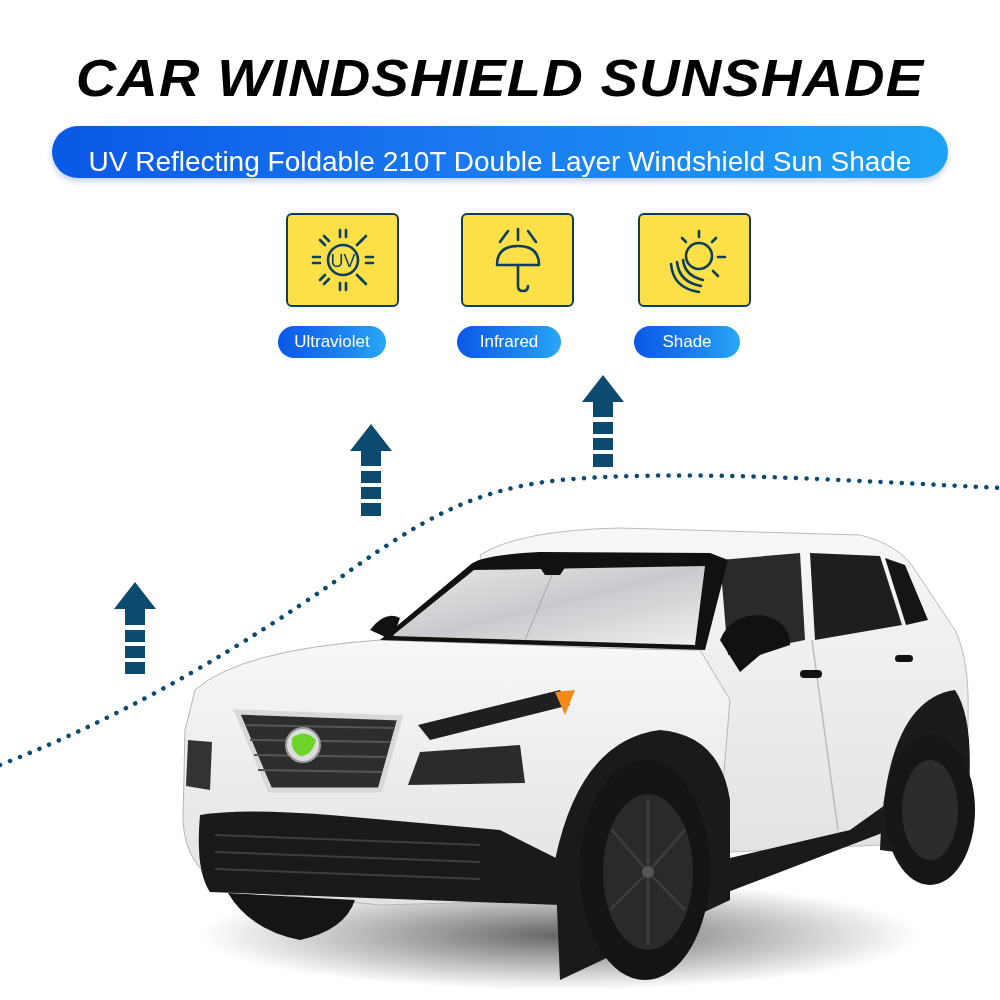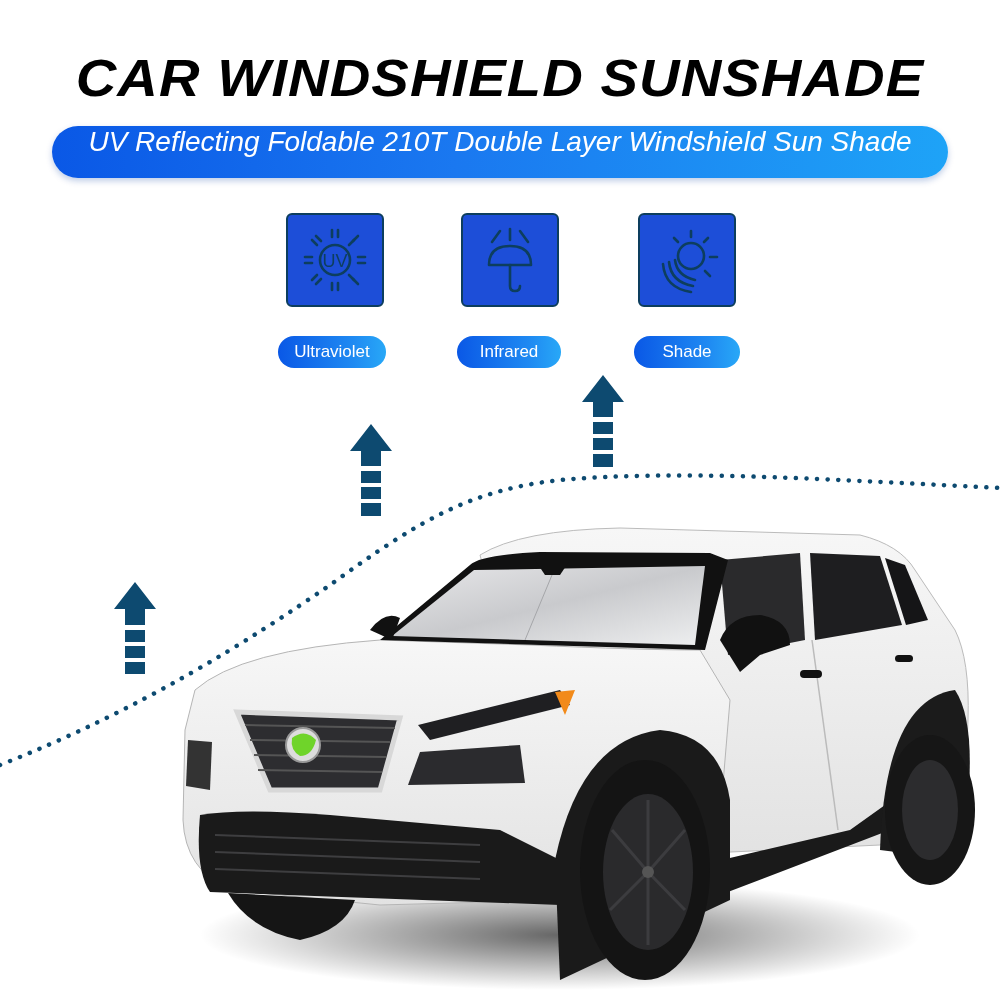--- a/index.html
+++ b/index.html
@@ -12,9 +12,8 @@
   .banner {
     position:absolute; left:52px; top:126px; width:896px; height:52px; border-radius:26px;
     background:linear-gradient(90deg,#0a58e6 0%,#1a78f0 45%,#1ea3f7 100%);
-    color:#fff; font-size:28px; display:flex; align-items:flex-start; justify-content:center;
+    color:#fff; font-size:28px; display:flex; align-items:flex-end; justify-content:center;
     box-shadow:0 3px 6px rgba(0,60,160,0.25);
-    font-style:italic;
   }
   .feature { position:absolute; top:213px; width:94px; }
   .icon-box {

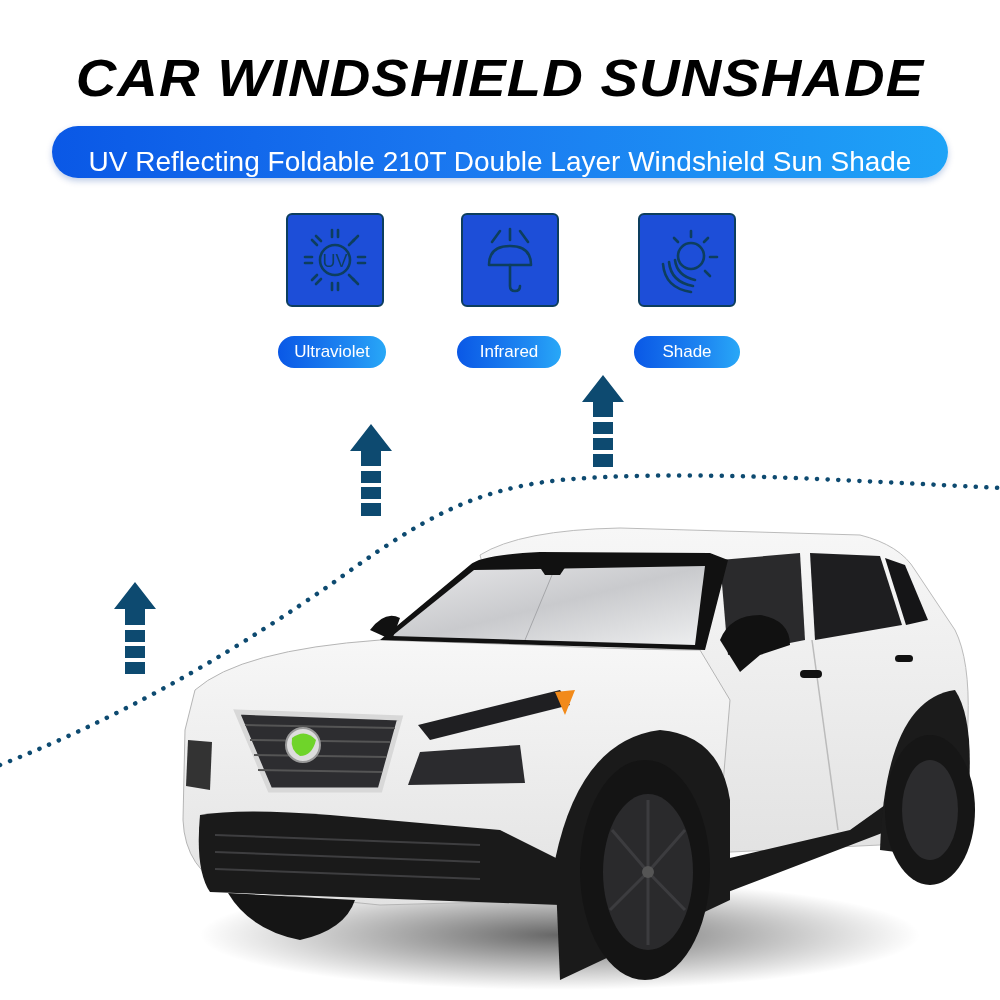--- a/index.html
+++ b/index.html
@@ -17,8 +17,8 @@
   }
   .feature { position:absolute; top:213px; width:94px; }
   .icon-box {
-    width:98px; height:94px; border:2.5px solid #0d3e5e; border-radius:6px; box-sizing:border-box;
-    display:flex; align-items:center; justify-content:center; background:#1d4ed8;
+    width:113px; height:94px; border:2.5px solid #0d3e5e; border-radius:6px; box-sizing:border-box;
+    display:flex; align-items:center; justify-content:center; background:#fde047;
   }
   .pill {
     position:absolute; top:113px; height:32px; border-radius:16px;

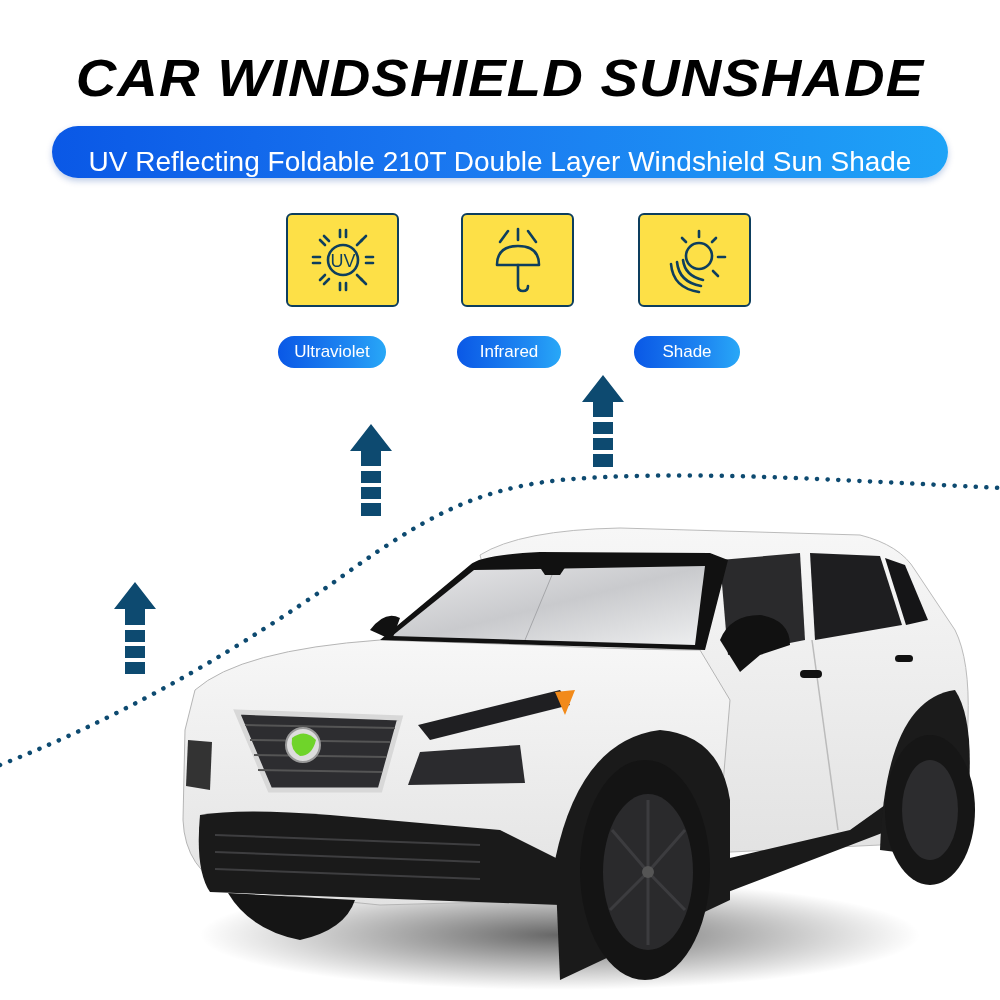--- a/index.html
+++ b/index.html
@@ -23,7 +23,7 @@
   .pill {
     position:absolute; top:113px; height:32px; border-radius:16px;
     background:linear-gradient(90deg,#0a58e6 0%,#1f8af2 70%,#28a8f7 100%);
-    color:#fff; font-size:17px; display:flex; align-items:center; justify-content:center;margin-top:10px;
+    color:#fff; font-size:17px; display:flex; align-items:center; justify-content:center;
   }
   .arrow { position:absolute; }
   .dotline { position:absolute; left:0; top:0; }

